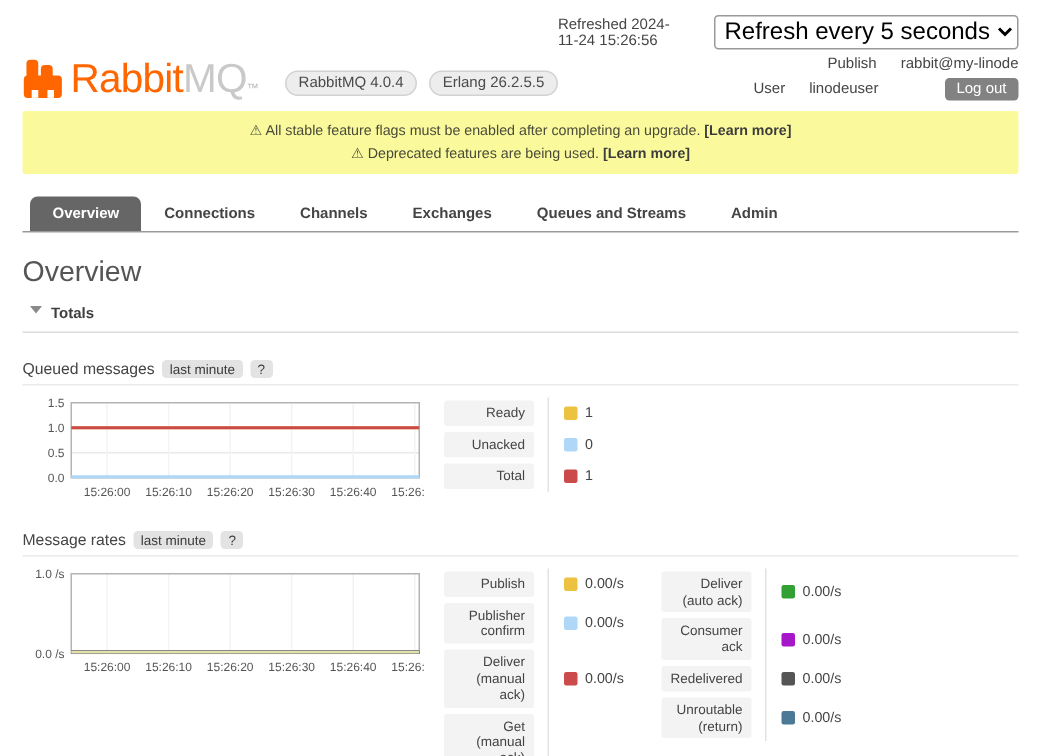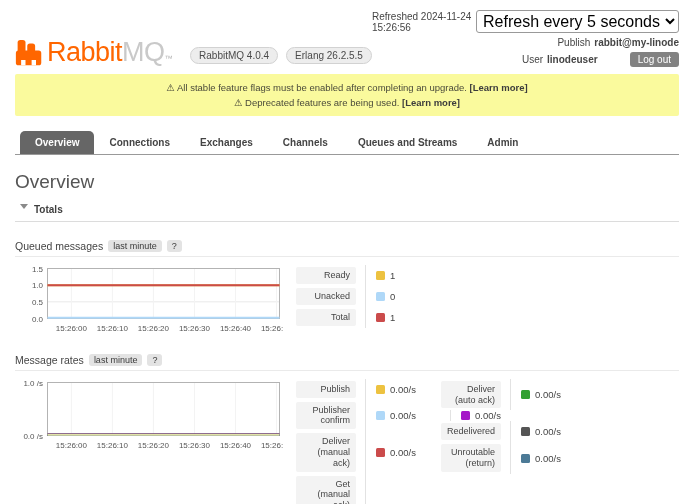--- a/index.html
+++ b/index.html
@@ -17,7 +17,7 @@
   .vbadges { display:flex; gap:8px; margin:0 0 3px 8px; }
   .vbadge { background:#ededed; border:1px solid #d2d2d2; border-radius:9px; padding:2px 8px; font-size:10px; color:#4a4a4a; white-space:nowrap; }
   .hdr-right { display:flex; flex-direction:column; align-items:flex-end; gap:4px; padding-top:2px; }
-  .hrow { display:flex; align-items:center; gap:4px; font-size:10px; color:#454545; }
+  .hrow { display:flex; align-items:center; gap:16px; font-size:10px; color:#454545; }
   .hrow select { font-family:"Liberation Sans",sans-serif; font-size:16px; border:1px solid #999; border-radius:3px; background:#fff; padding:1px 2px; }
   .logout { background:#828282; color:#fff; border:none; border-radius:3px; padding:2px 8px; font-size:10px; font-family:"Liberation Sans",sans-serif; cursor:pointer;margin-left:28px; }
   b { font-weight:bold; }

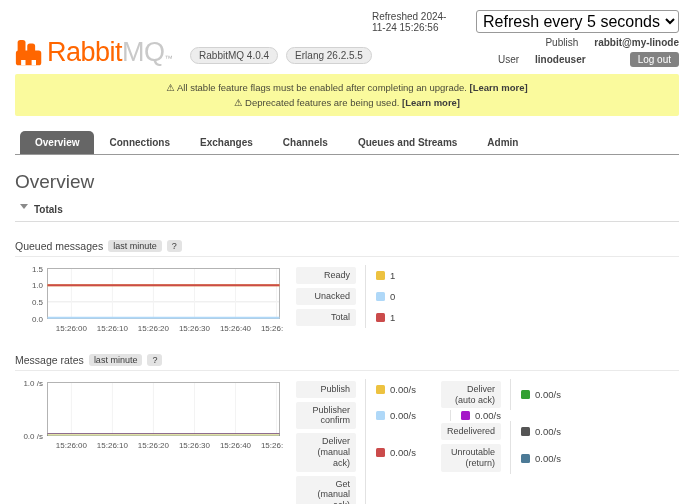--- a/index.html
+++ b/index.html
@@ -20,7 +20,7 @@
   .hrow { display:flex; align-items:center; gap:16px; font-size:10px; color:#454545; }
   .hrow select { font-family:"Liberation Sans",sans-serif; font-size:16px; border:1px solid #999; border-radius:3px; background:#fff; padding:1px 2px; }
   .logout { background:#828282; color:#fff; border:none; border-radius:3px; padding:2px 8px; font-size:10px; font-family:"Liberation Sans",sans-serif; cursor:pointer;margin-left:28px; }
-  b { font-weight:bold; }
+  b { font-weight:normal; }
 
   
   .banner { margin:5px 15px 0 15px; background:#fafa9d; border-radius:2px; padding:6px 8px; text-align:center; font-size:9.5px; line-height:1.6; color:#4a4a3a; }

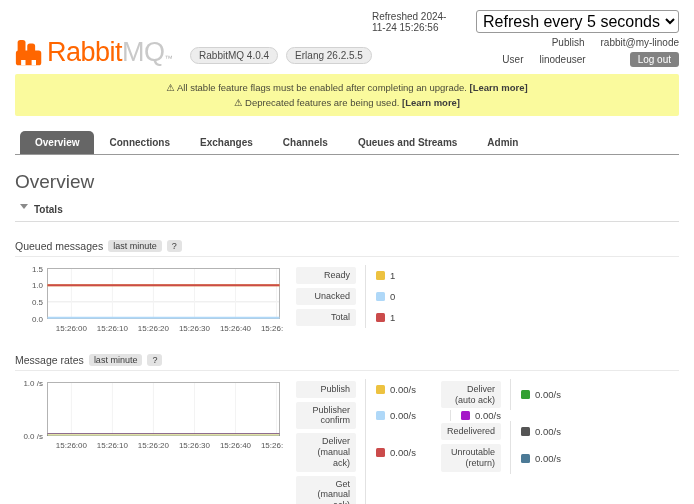--- a/index.html
+++ b/index.html
@@ -95,8 +95,8 @@
   <div class="tabbar" id="tabbar">
       <div class="tab active">Overview</div>
       <div class="tab">Connections</div>
+      <div class="tab">Channels</div>
       <div class="tab">Exchanges</div>
-      <div class="tab">Channels</div>
       <div class="tab">Queues and Streams</div>
       <div class="tab">Admin</div>
     </div>

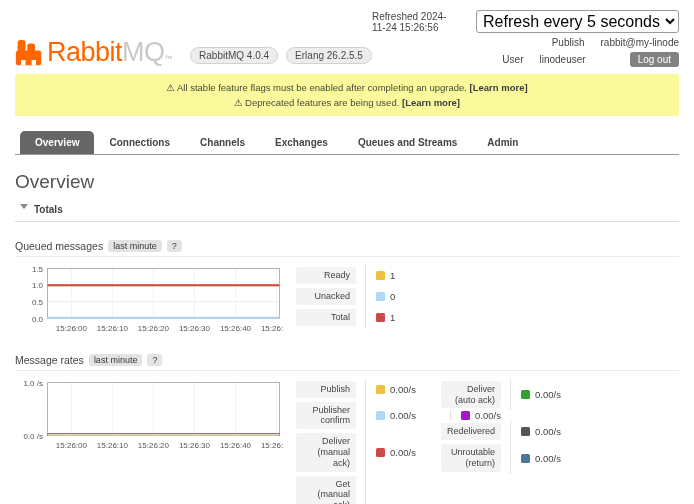--- a/index.html
+++ b/index.html
@@ -242,6 +242,7 @@
   </div>
 
   <div class="lrow">
+    <span class="lbox">Consumer ack</span>
     <span class="lval">
                 <i class="sw" style="background: rgb(165, 23, 200);"></i>
                 <span class="lv">0.00/s</span>

